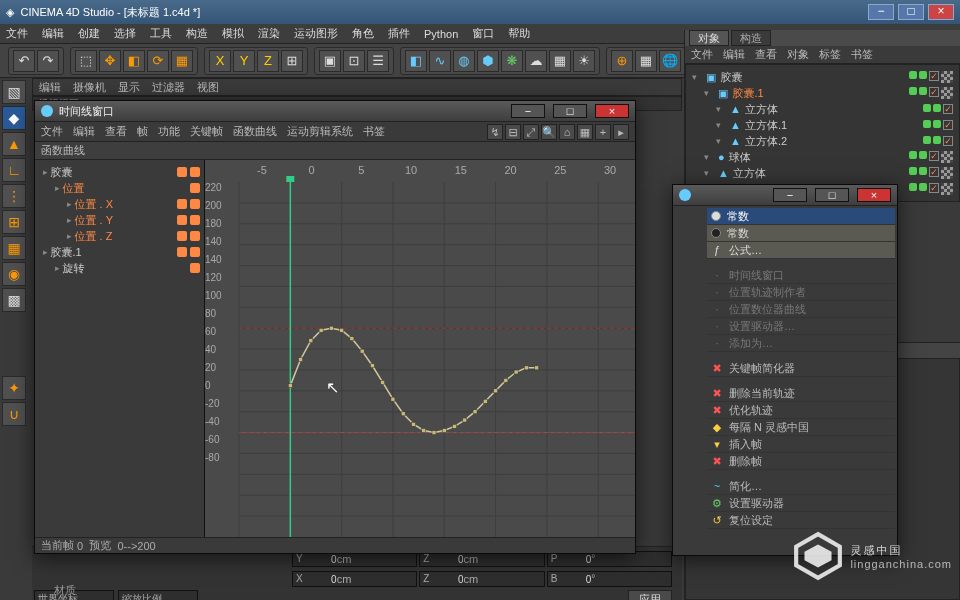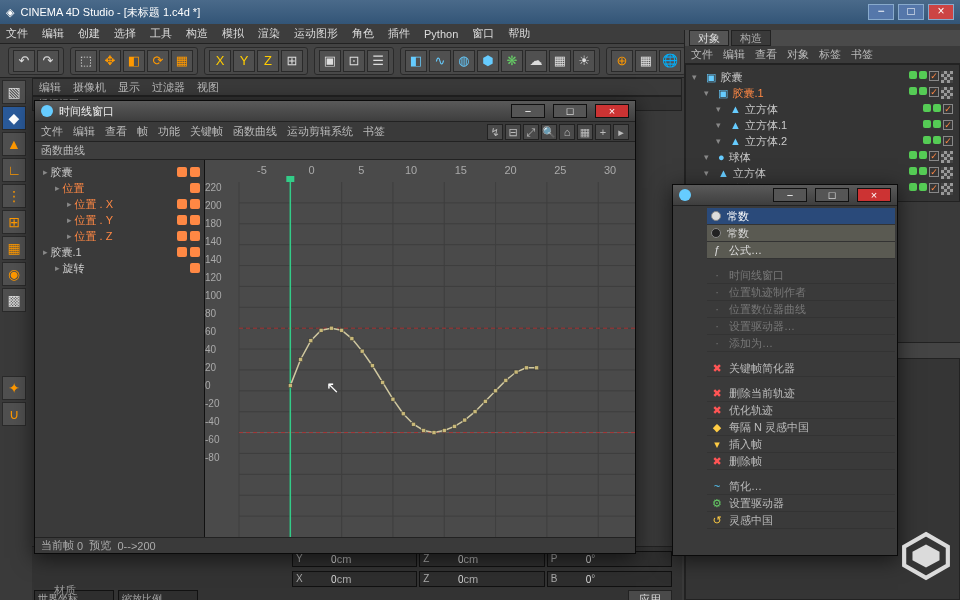--- a/index.html
+++ b/index.html
@@ -589,7 +589,7 @@
       </div>
       <div class="ctx-item">
         <span class="cico y">↺</span>
-        <span>灵感中国</span>
+        <span>复位设定</span>
       </div>
     </div>
 </div>

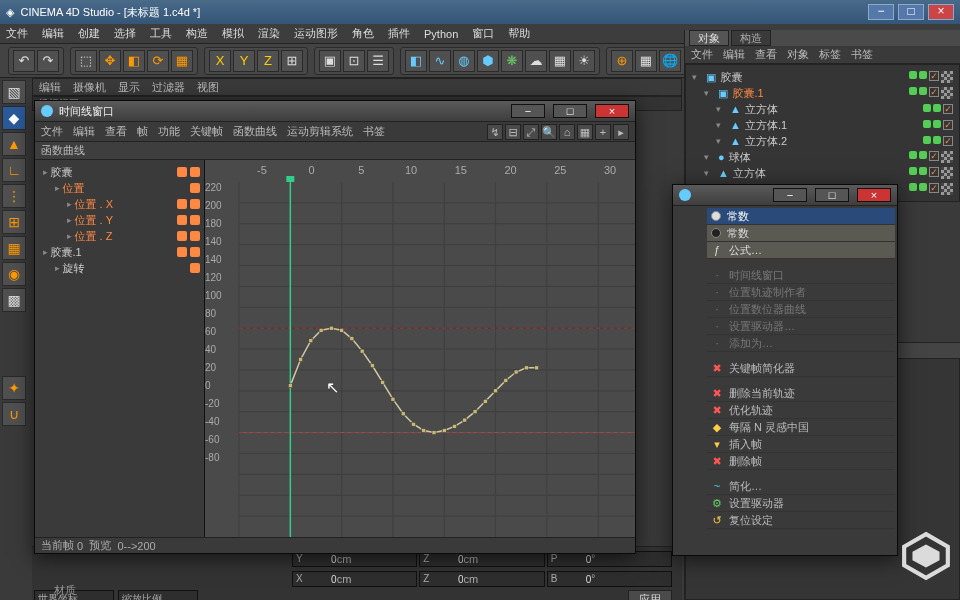--- a/index.html
+++ b/index.html
@@ -601,6 +601,10 @@
       <polygon points="25,4 46,16 46,34 25,46 4,34 4,16" fill="none" stroke="#eee" stroke-width="4"></polygon>
       <polygon points="25,14 38,21 38,29 25,36 12,29 12,21" fill="#eee"></polygon>
     </svg>
+  <div>
+    <div>灵感中国</div>
+    <small>lingganchina.com</small>
+  </div>
 </div>
 
 </body></html>

